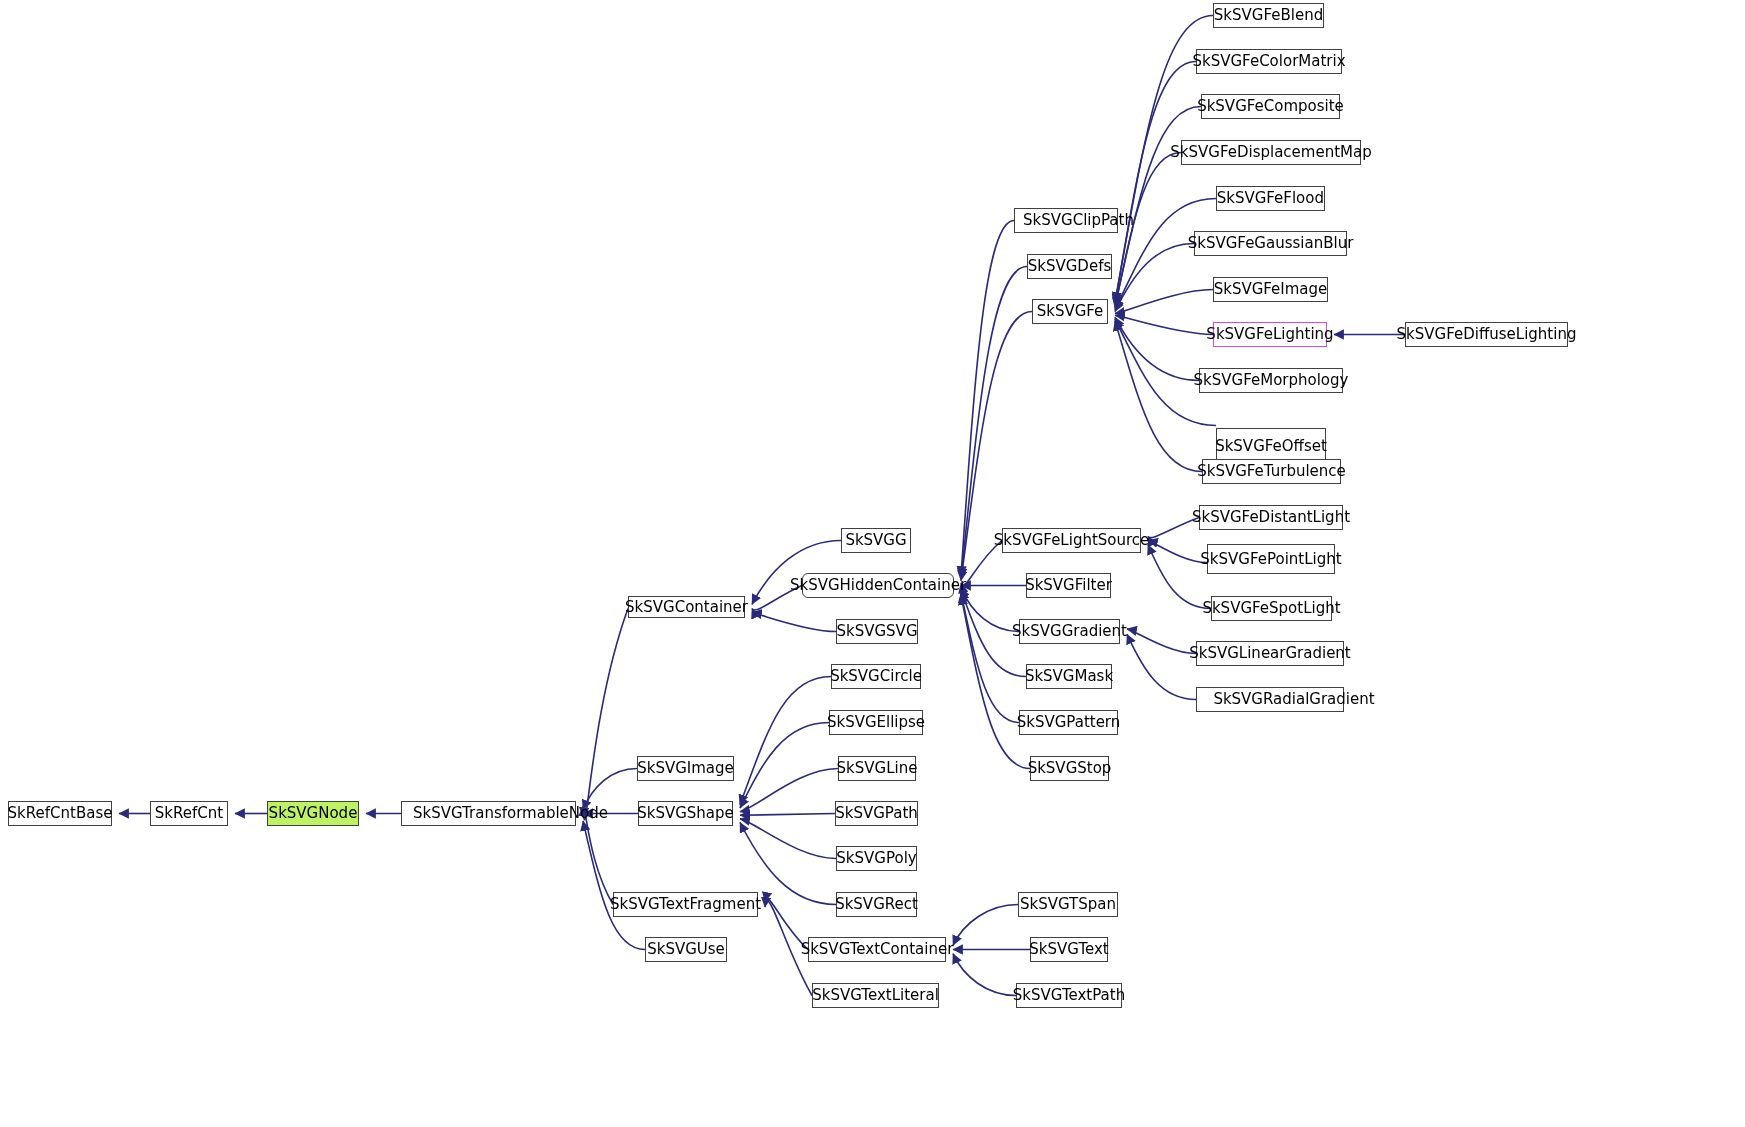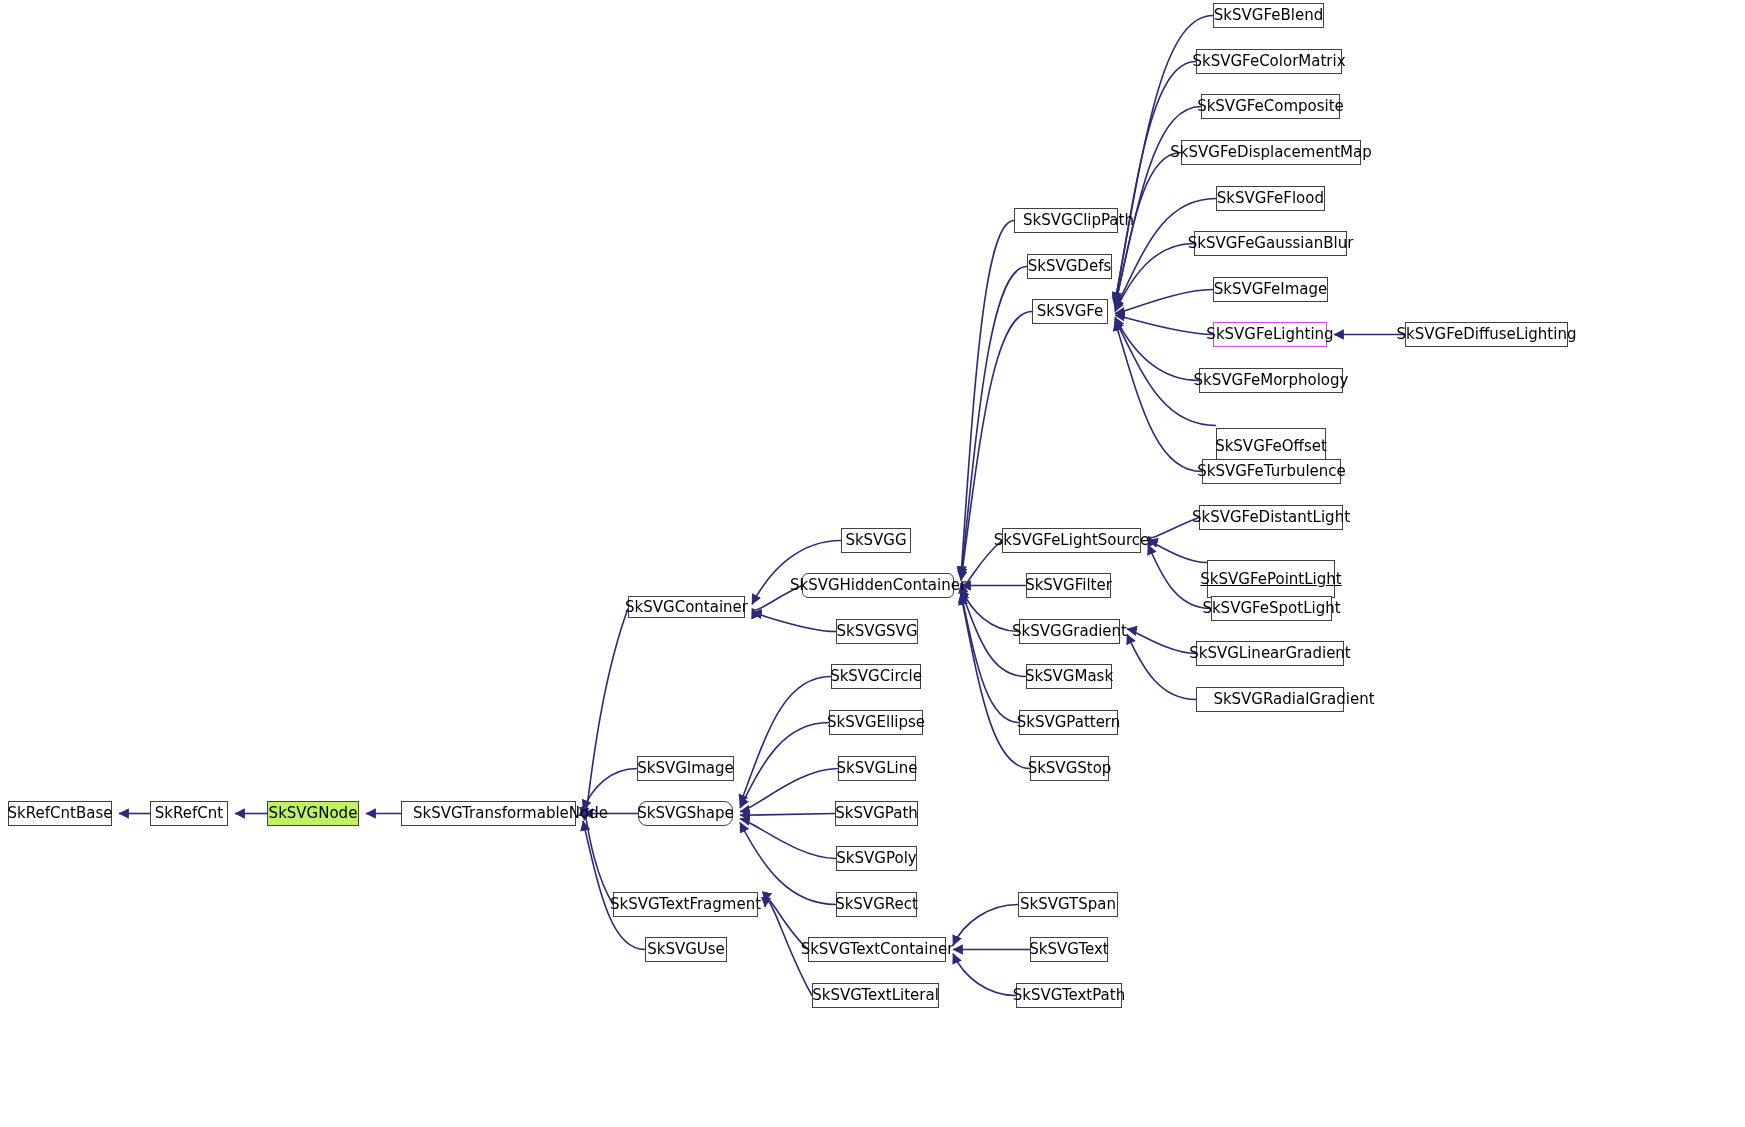--- a/index.html
+++ b/index.html
@@ -243,7 +243,7 @@
       <div class="node" style="left: 1199px; top: 505px; width: 144px; height: 25px;">
         <span class="node-label">SkSVGFeDistantLight</span>
       </div>
-      <div class="node" style="left: 1207px; top: 560px; width: 128px; height: 38px; text-decoration: underline;">
+      <div class="node" style="left: 1207px; top: 544px; width: 128px; height: 30px;">
         <span class="node-label">SkSVGFePointLight</span>
       </div>
       <div class="node" style="left: 1211px; top: 596px; width: 121px; height: 25px;">

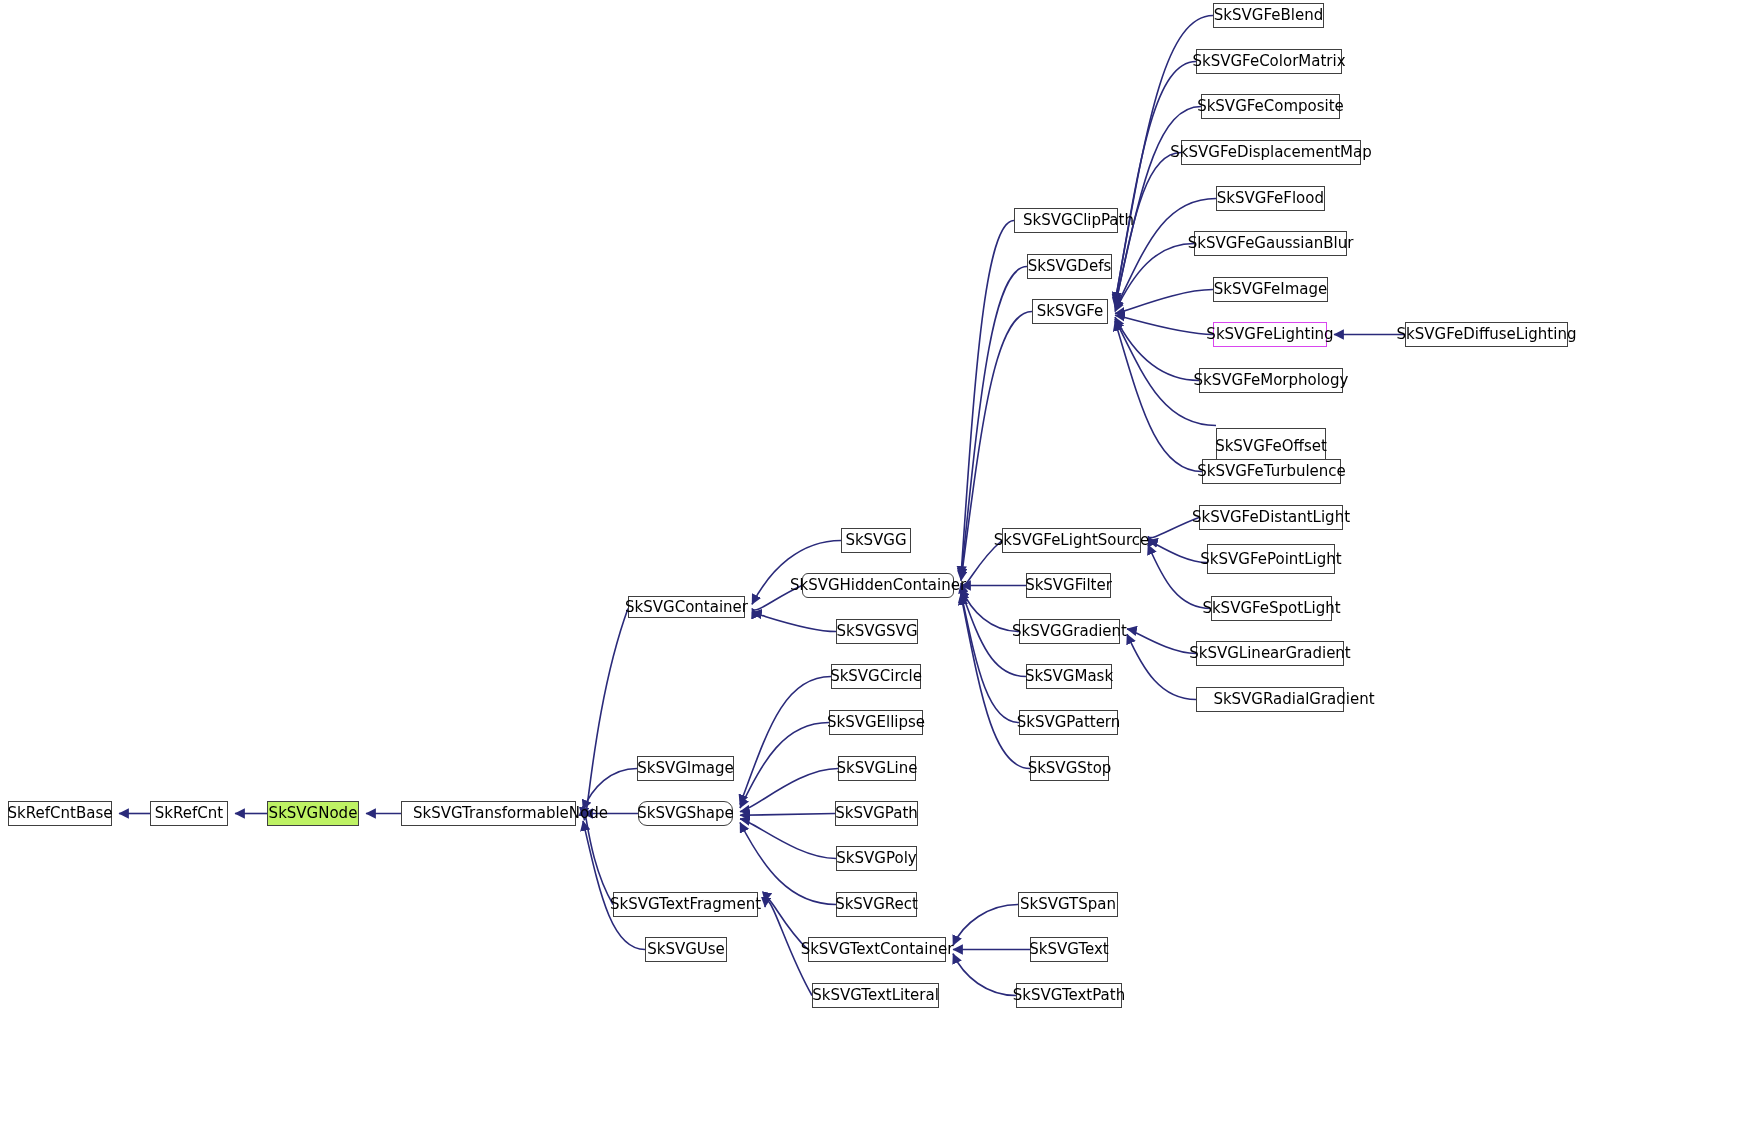--- a/index.html
+++ b/index.html
@@ -129,7 +129,7 @@
       <div class="node" style="left: 637px; top: 756px; width: 97px; height: 25px;">
         <span class="node-label">SkSVGImage</span>
       </div>
-      <div class="node" style="left: 638px; top: 801px; width: 95px; height: 25px; border-radius: 9px;">
+      <div class="node" style="left: 638px; top: 801px; width: 95px; height: 25px;">
         <span class="node-label">SkSVGShape</span>
       </div>
       <div class="node" style="left: 613px; top: 892px; width: 145px; height: 25px;">

